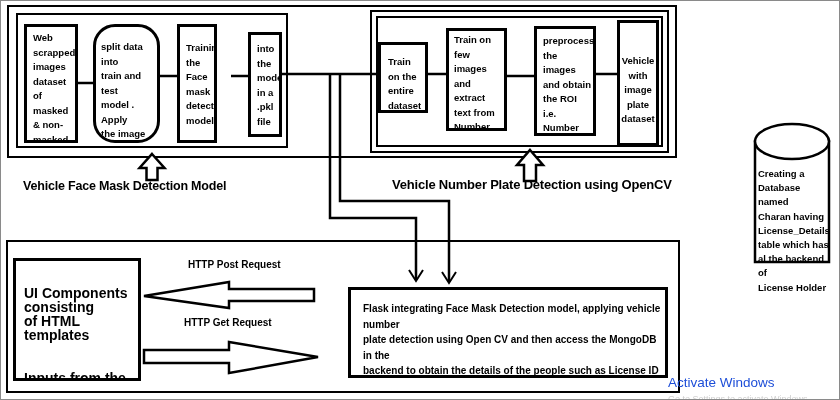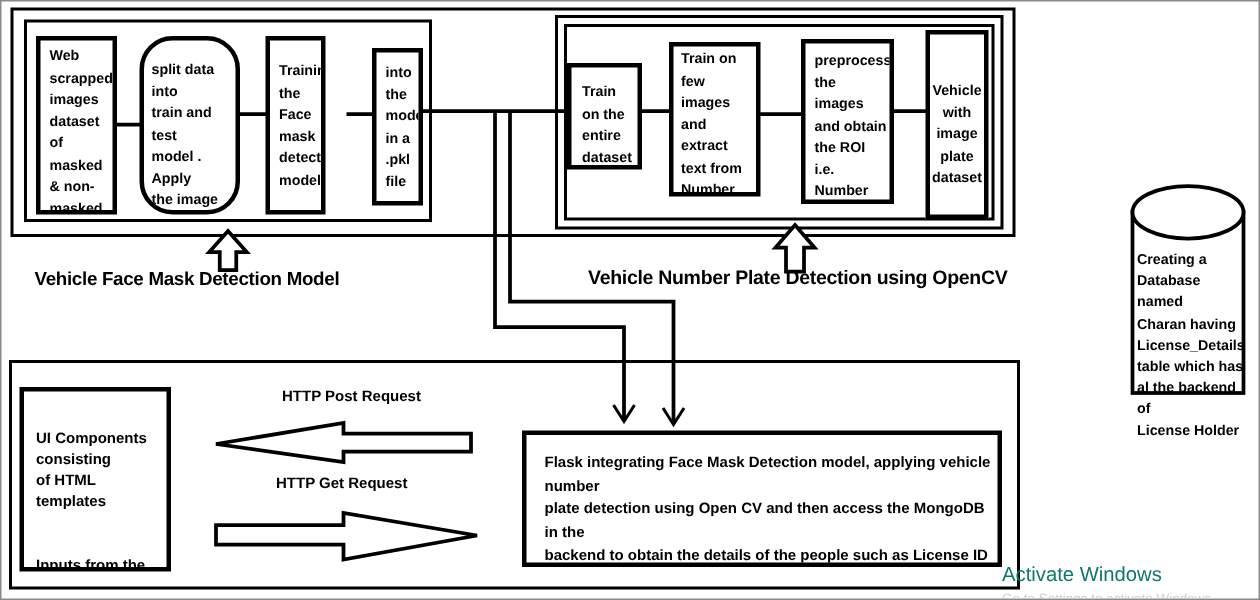--- a/index.html
+++ b/index.html
@@ -101,7 +101,7 @@
 
   <div class="frame" style="left:5px;top:239px;width:674px;height:153px;border-width:2.5px;"></div>
 
-  <div class="nodebox" style="left:12px;top:257px;width:101px;height:123px;font-size:10px;line-height:14px;padding:11px 2px 0 8px;">
+  <div class="nodebox" style="left:12px;top:257px;width:128px;height:123px;font-size:14px;line-height:14px;padding:11px 2px 0 8px;">
     <p class="para">UI Components consisting
 of HTML templates</p>
     <p class="para" style="margin-top:15px;">Inputs from the user to

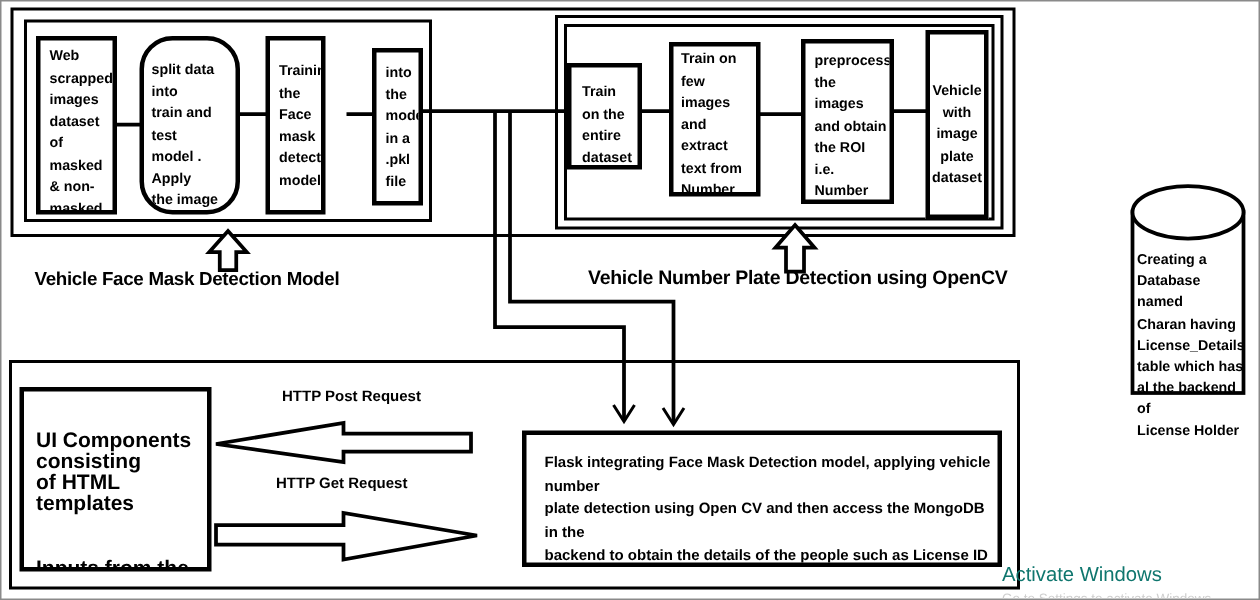--- a/index.html
+++ b/index.html
@@ -30,7 +30,7 @@
   }
   .watermark1{
     position:absolute;left:667px;top:374px;font-size:13.5px;
-    color:#0f766e;white-space:nowrap;z-index:5;
+    color:#1d4ed8;white-space:nowrap;z-index:5;
   }
   .watermark2{
     position:absolute;left:667px;top:393px;font-size:9px;

